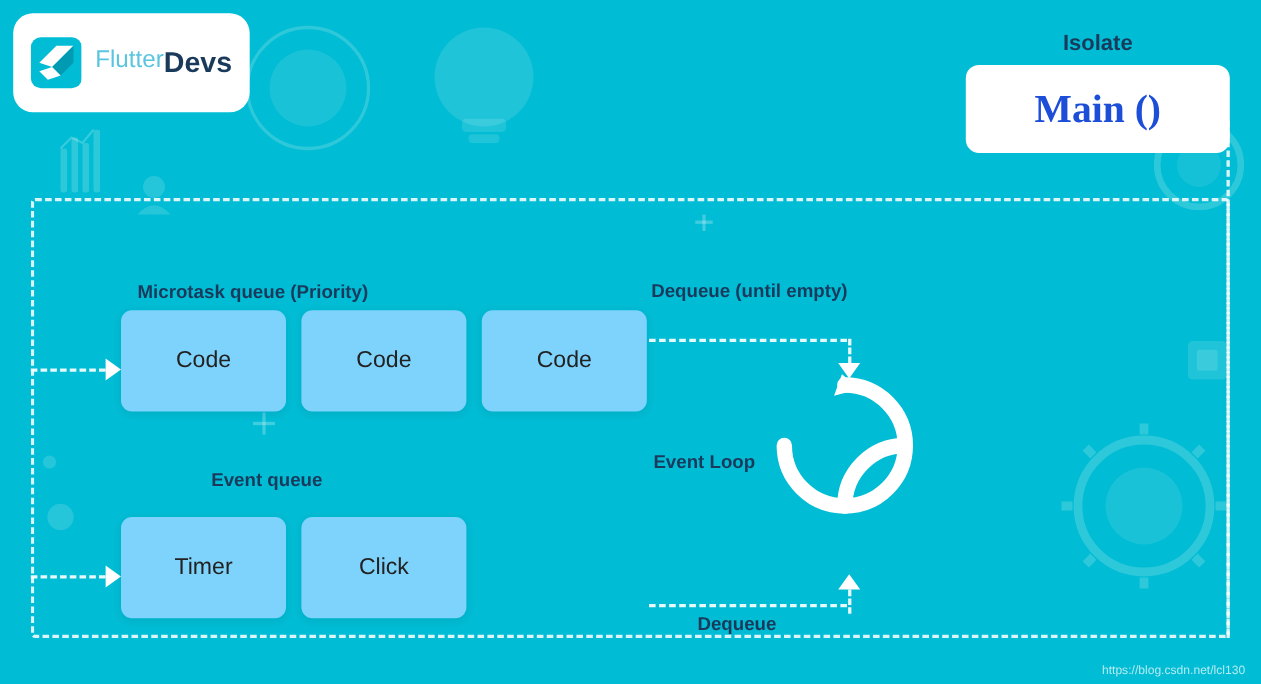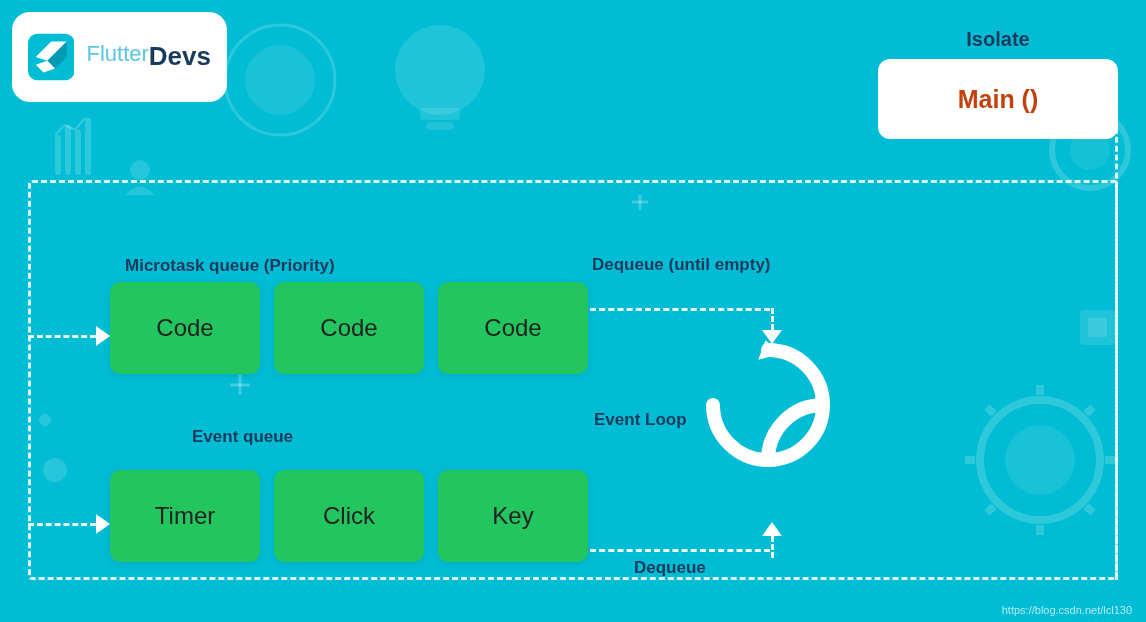--- a/index.html
+++ b/index.html
@@ -68,9 +68,10 @@
       justify-content: center;
     }
     .isolate-box span {
-      font-size: 25px;
+      font-size: 36px;
       font-weight: 900;
-      color: #c2410c;
+      color: #1d4ed8;
+      font-family: Liberation Serif, serif;
     }
 
     

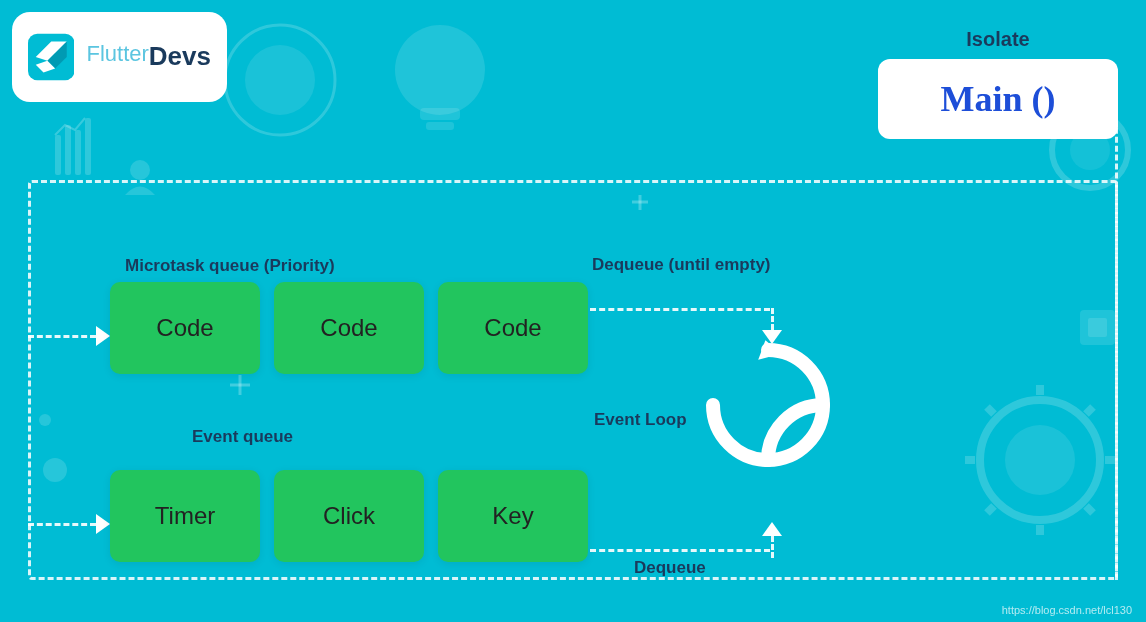--- a/index.html
+++ b/index.html
@@ -101,14 +101,14 @@
       gap: 14px;
     }
     .card {
-      background: #22c55e;
+      background: #7dd3fc;
       border-radius: 10px;
       width: 150px;
       height: 92px;
       display: flex;
       align-items: center;
       justify-content: center;
-      font-size: 24px;
+      font-size: 21px;
       font-weight: 500;
       color: #222;
       box-shadow: 0 2px 8px rgba(0,0,0,0.08);

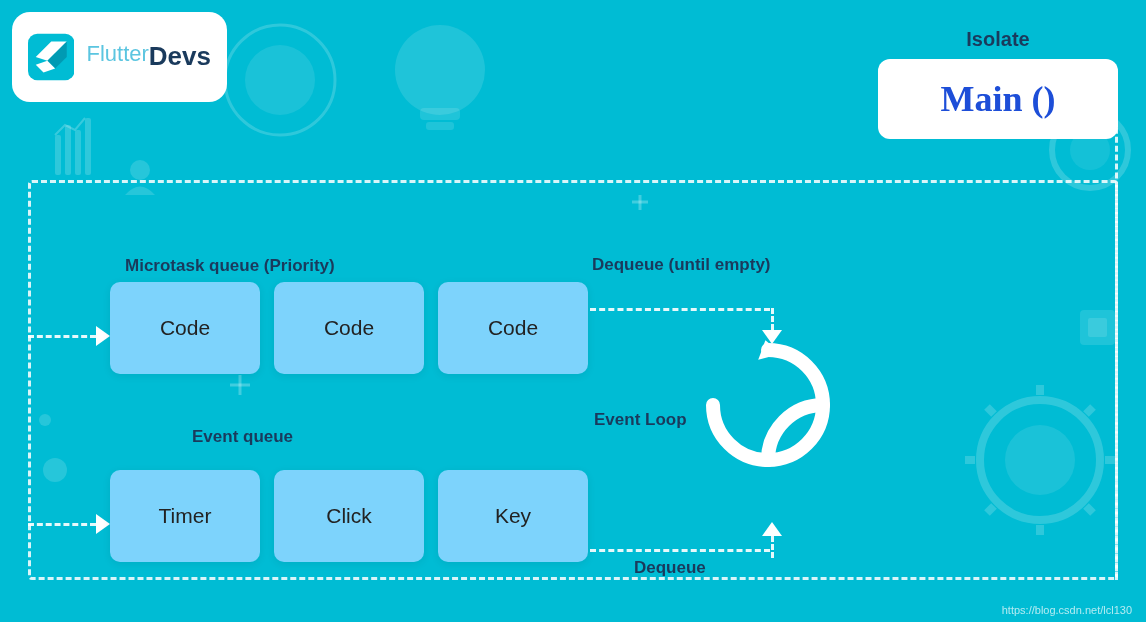--- a/index.html
+++ b/index.html
@@ -255,7 +255,6 @@
 <div class="cards-row" style="top: 470px; left: 110px;">
   <div class="card">Timer</div>
   <div class="card">Click</div>
-  <div class="card">Key</div>
 </div>
 
 <div class="section-label" style="top: 255px; left: 592px;">Dequeue (until empty)</div>

